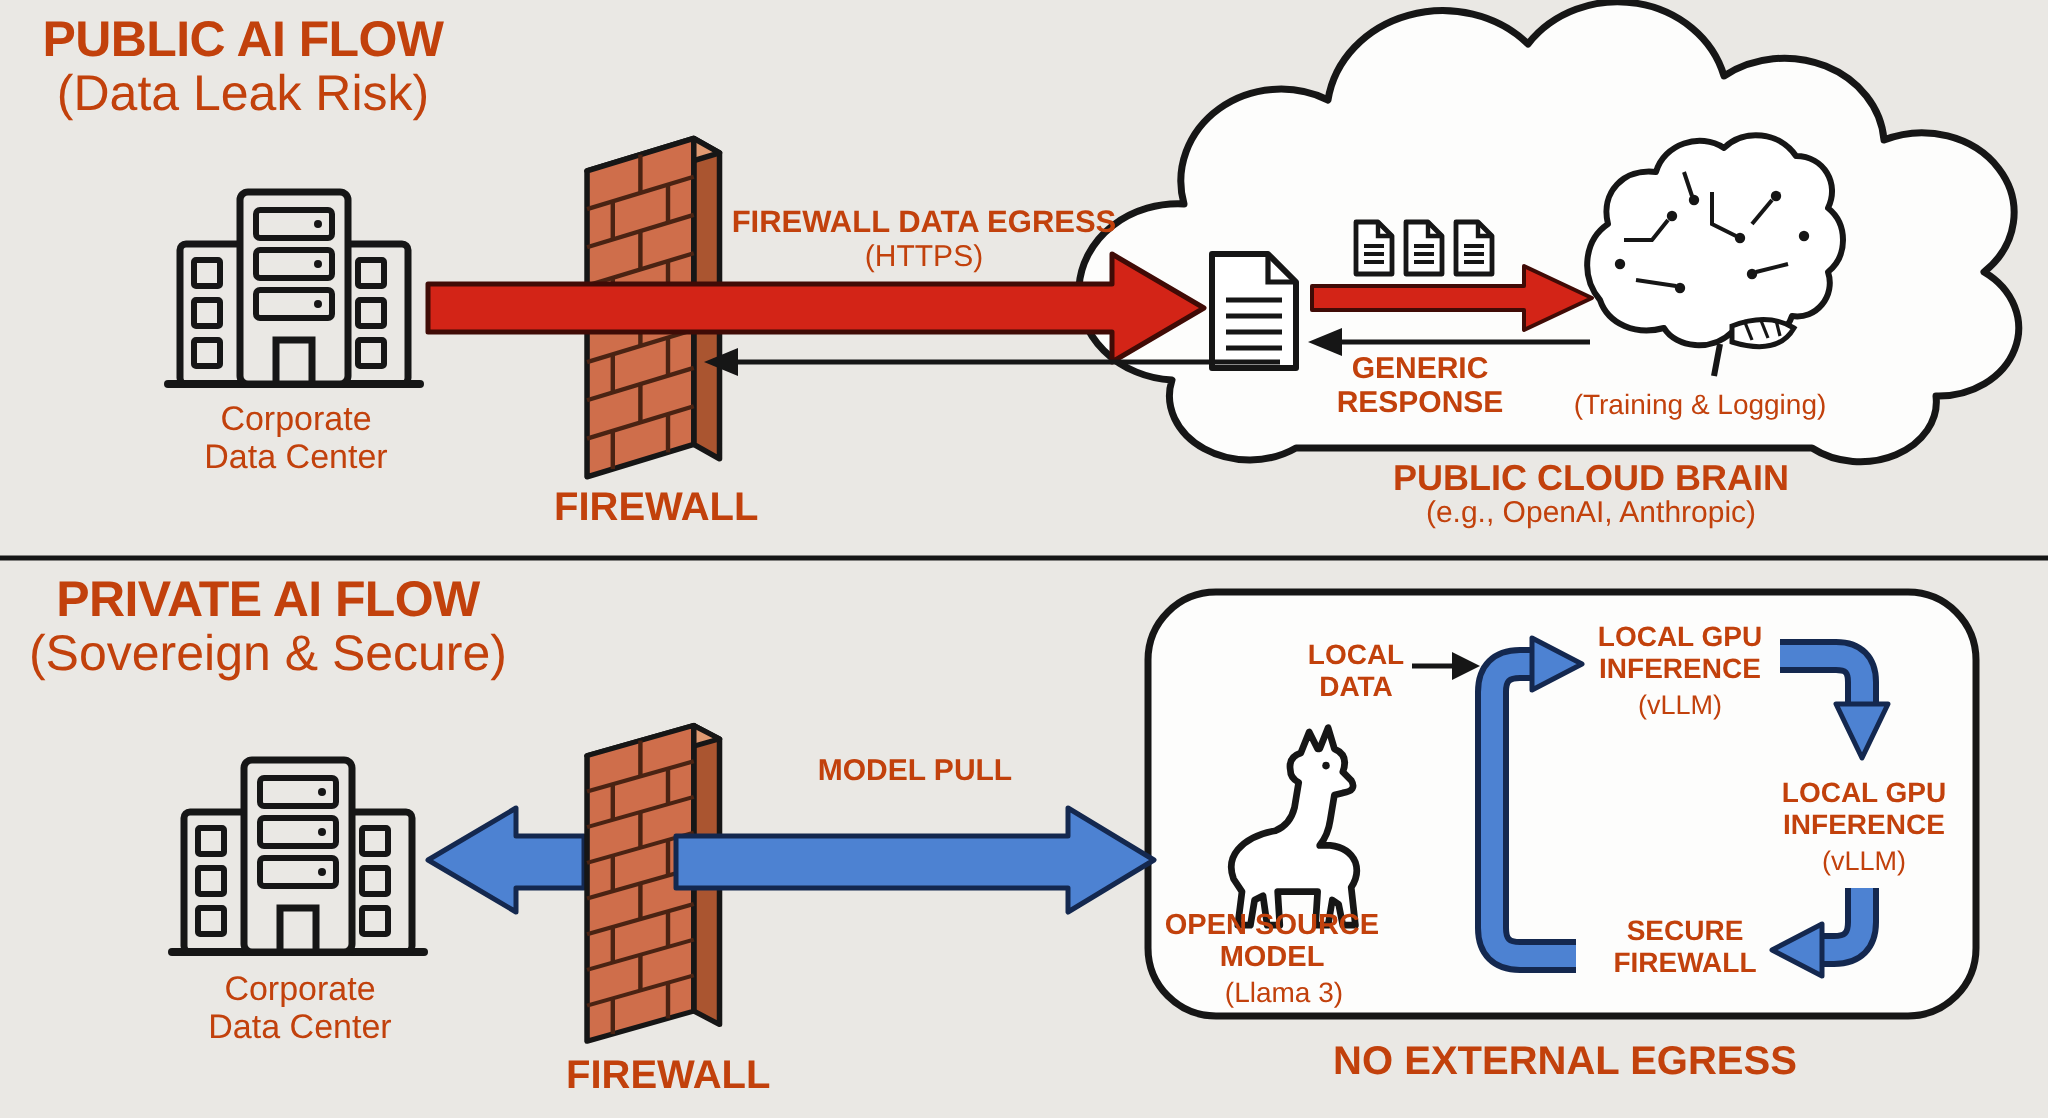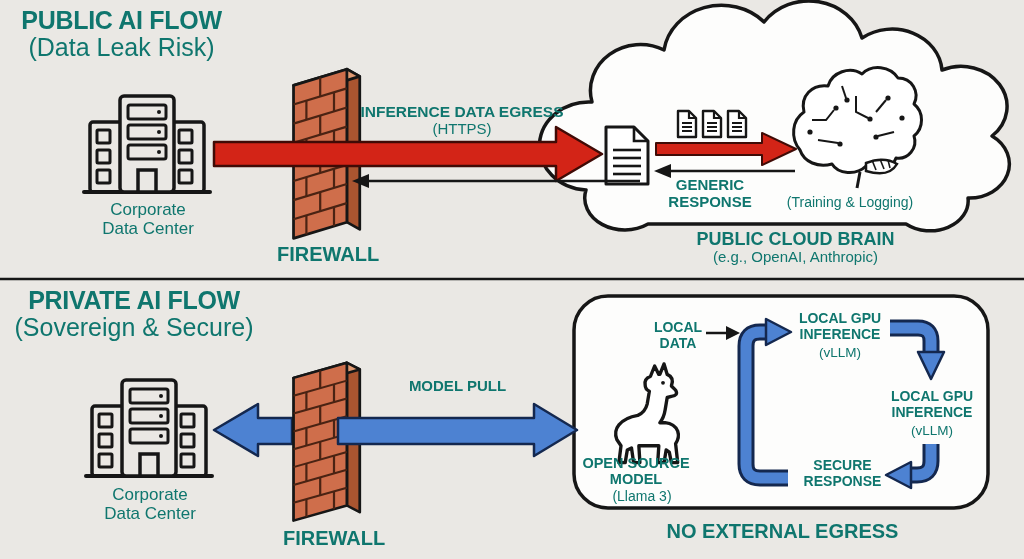--- a/index.html
+++ b/index.html
@@ -7,7 +7,7 @@
     position:relative;width:1024px;height:559px;overflow:hidden;
     background:#eae8e4;font-family:"Liberation Sans",sans-serif;color:#161616;
   }
-  .lbl{position:absolute;text-align:center;line-height:1.12;color:#0f766e;white-space:normal;}
+  .lbl{position:absolute;text-align:center;line-height:1.12;color:#c2410c;white-space:normal;}
   .b{font-weight:bold;}
   .title{font-size:25px;font-weight:800;letter-spacing:-0.3px;}
   .subtitle{font-size:25px;}

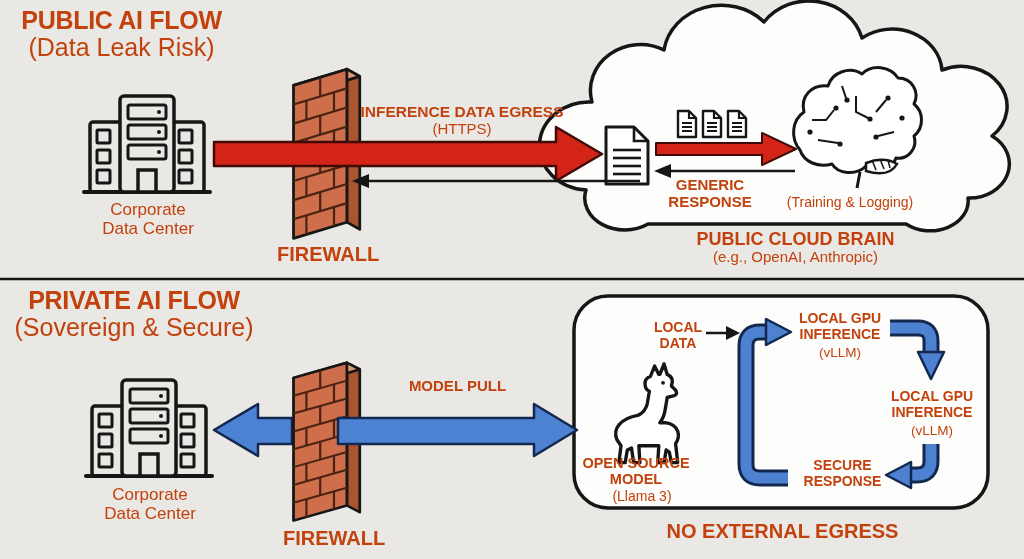--- a/index.html
+++ b/index.html
@@ -200,7 +200,7 @@
   <div class="lbl" style="left:92px;top:200px;width:112px;font-size:17px">Corporate Data Center</div>
   <div class="lbl b" style="left:277px;top:243px;width:100px;font-size:20px">FIREWALL</div>
 
-  <div class="lbl b" style="left:352px;top:103px;width:220px;font-size:15.5px">INFERENCE DATA EGRESS</div>
+  <div class="lbl b" style="left:352px;top:103px;width:220px;font-size:15.5px">FIREWALL DATA EGRESS</div>
   <div class="lbl" style="left:352px;top:121px;width:220px;font-size:15px">(HTTPS)</div>
 
   <div class="lbl b" style="left:662px;top:177px;width:96px;font-size:15px">GENERIC RESPONSE</div>

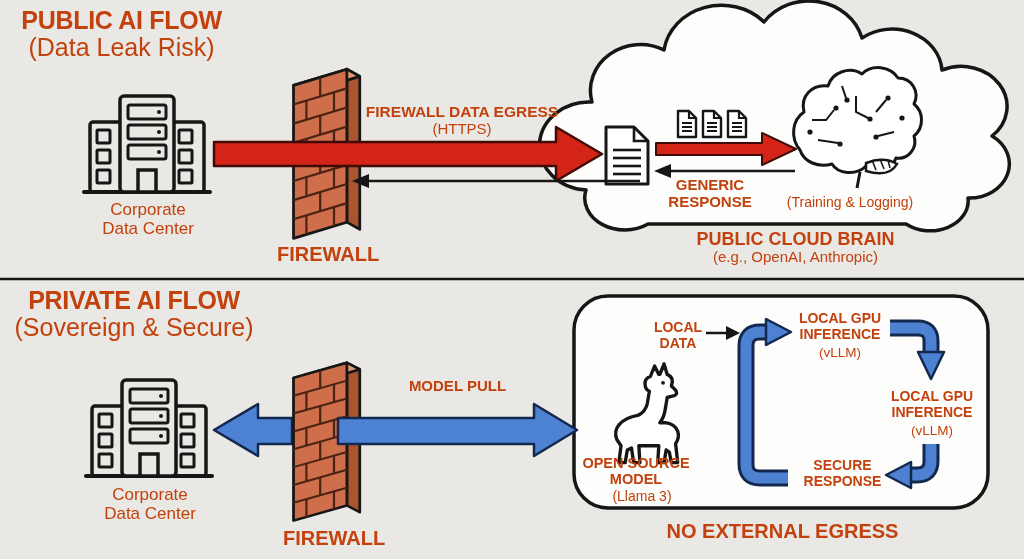--- a/index.html
+++ b/index.html
@@ -225,7 +225,7 @@
   <div class="lbl b" style="left:882px;top:389px;width:100px;font-size:14px">LOCAL GPU INFERENCE</div>
   <div class="lbl" style="left:882px;top:423px;width:100px;font-size:13.5px">(vLLM)</div>
 
-  <div class="lbl b" style="left:795px;top:458px;width:95px;font-size:14px">SECURE RESPONSE</div>
+  <div class="lbl b" style="left:795px;top:458px;width:95px;font-size:14px">SECURE FIREWALL</div>
 
   <div class="lbl b" style="left:576px;top:455px;width:120px;font-size:14.5px">OPEN SOURCE MODEL</div>
   <div class="lbl" style="left:582px;top:489px;width:120px;font-size:14px">(Llama 3)</div>

